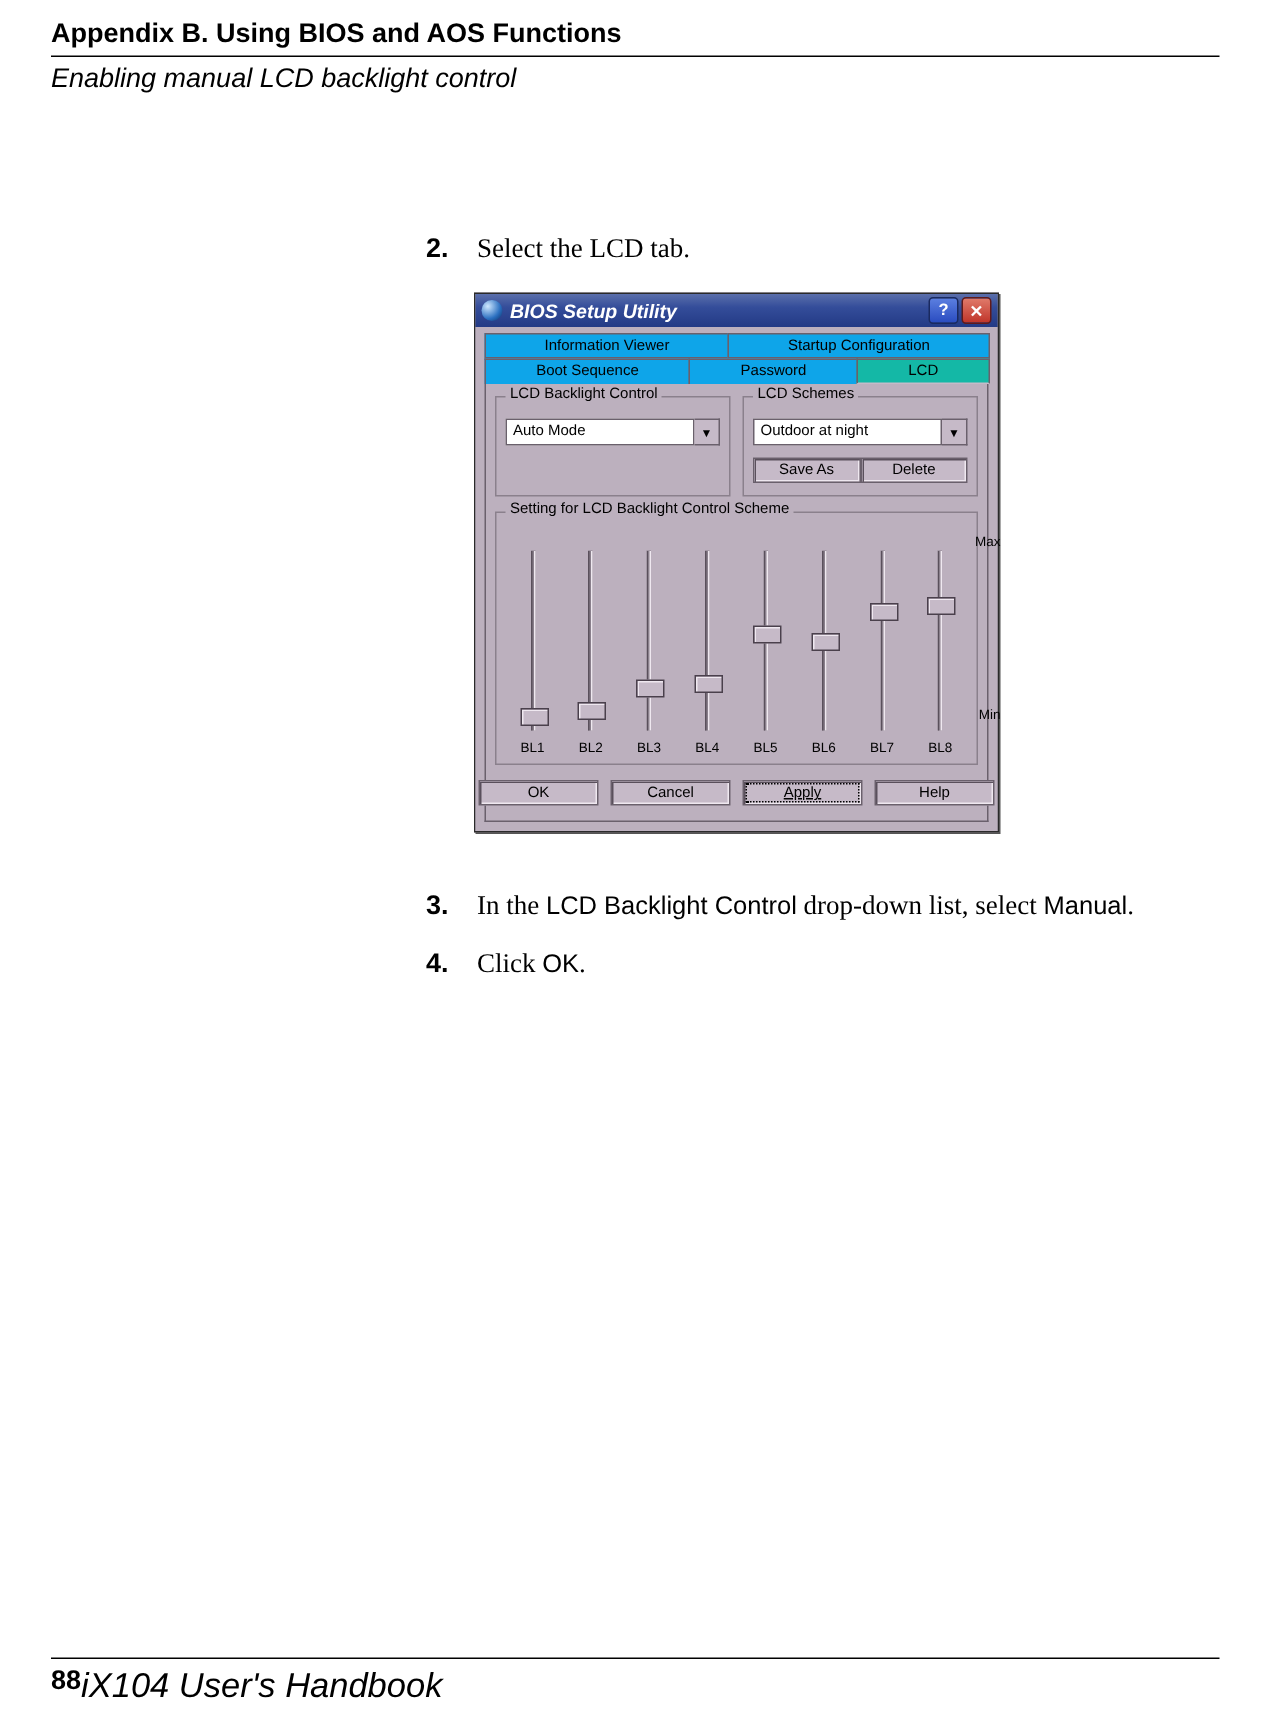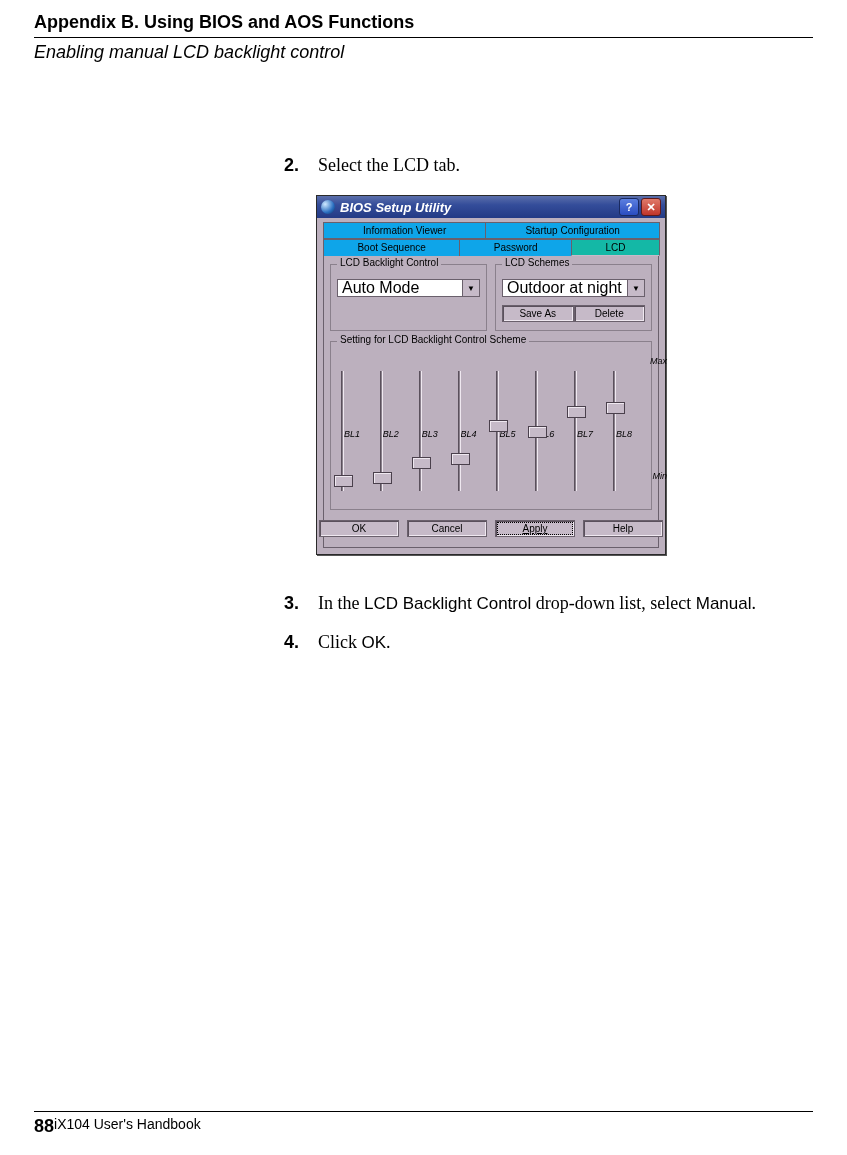--- a/index.html
+++ b/index.html
@@ -151,7 +151,7 @@
     background:#fff;
     color:#000;
     padding:1px 4px;
-    font-size:16px;
+    font-size:10px;
     line-height:14px;
     font-family: Tahoma, Arial, sans-serif;
   }

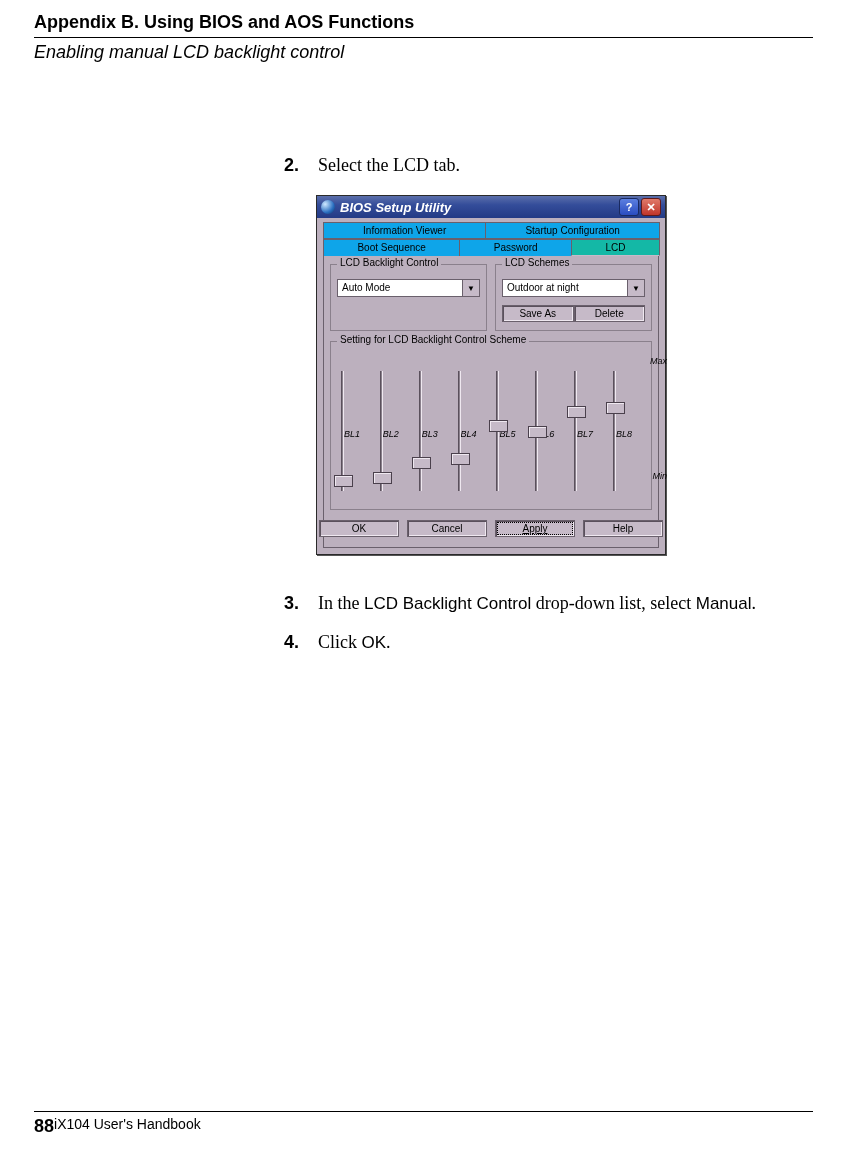--- a/index.html
+++ b/index.html
@@ -178,11 +178,11 @@
   .sliders-grp { margin-top:10px; padding:14px 6px 6px 6px; }
   .sliders {
     display:flex;
+    align-items:flex-end;
     justify-content:space-between;
     height:145px;
     padding:2px 4px 0 4px;
     position:relative;
-    font-style:italic;
   }
   .slcol {
     width:28px;

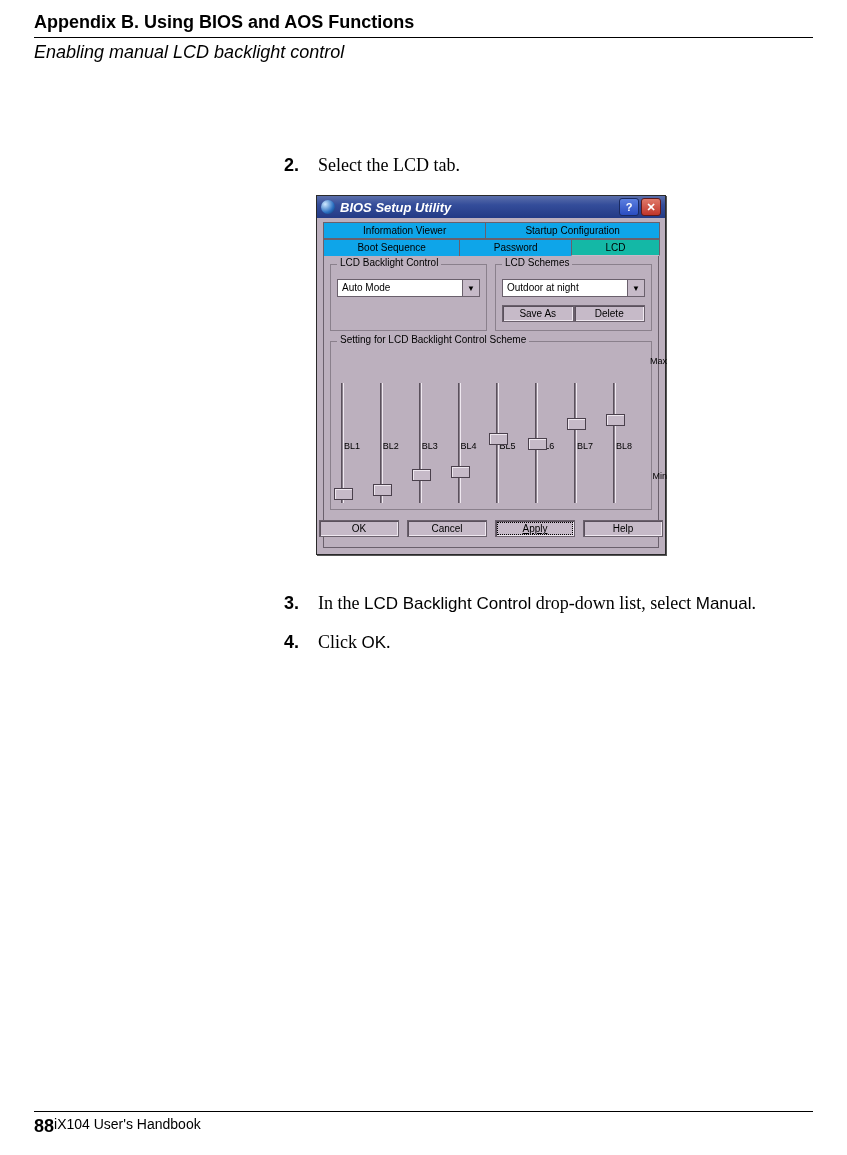--- a/index.html
+++ b/index.html
@@ -187,7 +187,7 @@
   .slcol {
     width:28px;
     display:flex;
-    flex-direction:row;
+    flex-direction:column;
     align-items:center;
   }
   .track {

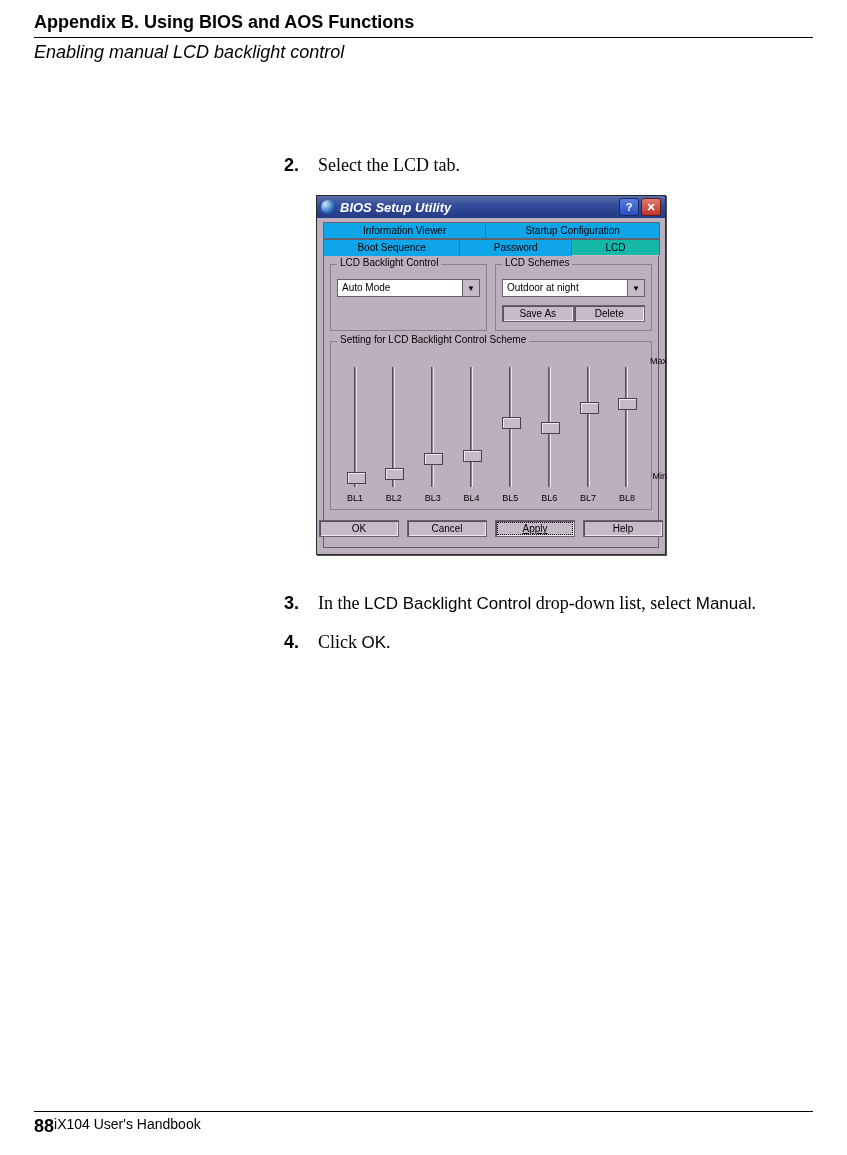--- a/index.html
+++ b/index.html
@@ -236,7 +236,7 @@
     font-family: Arial, Helvetica, sans-serif;
   }
   .footer-page { font-weight:bold; font-size:18px; }
-  .footer-book { font-size:14px; }
+  .footer-book { font-style:italic; font-size:23px; }
 </style>
 </head>
 <body>

